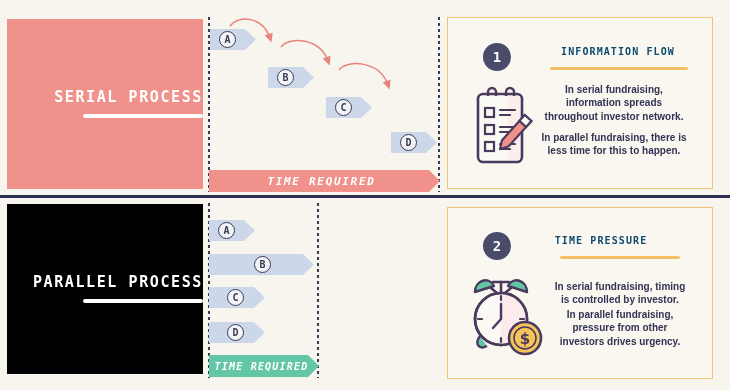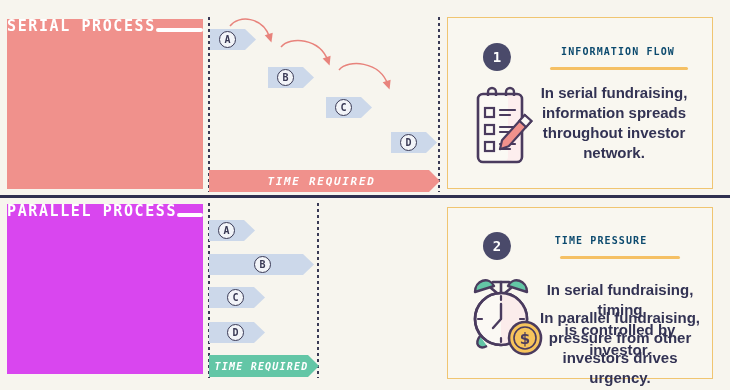--- a/index.html
+++ b/index.html
@@ -19,8 +19,8 @@
   
   .colorblock{
     position:absolute;
-    display:flex;flex-direction:row;
-    align-items:flex-start;justify-content:center;
+    display:flex;flex-direction:column;
+    align-items:flex-end;justify-content:center;
   }
   .cb-title{
     color:#ffffff;

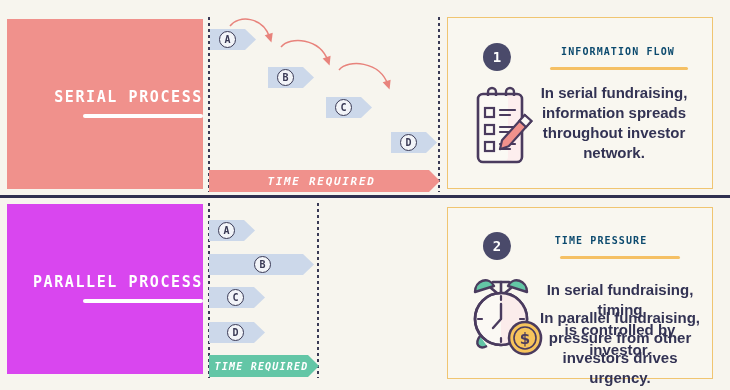--- a/index.html
+++ b/index.html
@@ -115,7 +115,7 @@
     position:absolute;
     color:#333354;
     font-family:"Liberation Sans", sans-serif;
-    font-size:15px;
+    font-size:10px;
     font-weight:700;
     line-height:1.33;
     text-align:center;

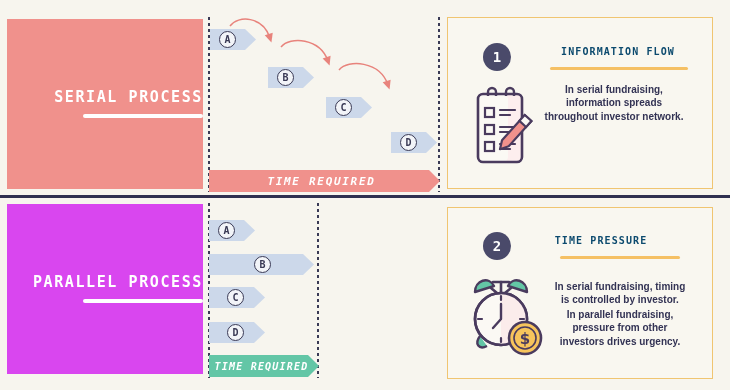--- a/index.html
+++ b/index.html
@@ -223,6 +223,8 @@
     <div class="card-body" style="left:76px;top:65px;width:180px;">In serial fundraising,
 information spreads
 throughout investor network.</div>
+    <div class="card-body" style="left:76px;top:113px;width:180px;">In parallel fundraising, there is
+less time for this to happen.</div>
   </div>
 
   <div class="card" style="left:447px;top:207px;width:266px;height:172px;">

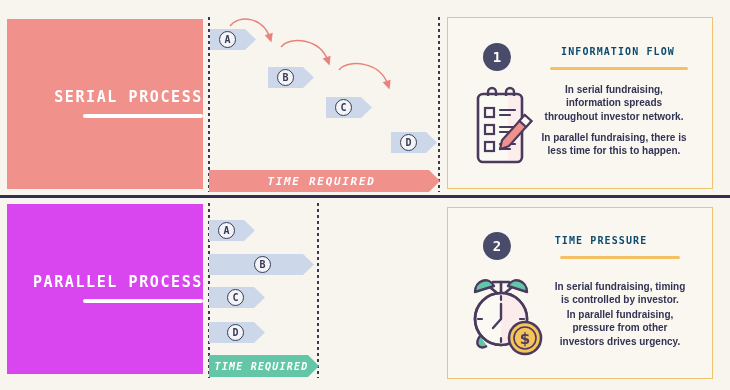--- a/index.html
+++ b/index.html
@@ -168,7 +168,7 @@
 
   <div class="hdivider" style="top:195px;"></div>
 
-  <div class="colorblock" style="left:7px;top:204px;width:196px;height:170px;background:#d946ef;">
+  <div class="colorblock" style="left:7px;top:204px;width:196px;height:170px;background:#000000;">
     <div class="cb-title">PARALLEL PROCESS</div>
     <div class="cb-rule"></div>
   </div>

